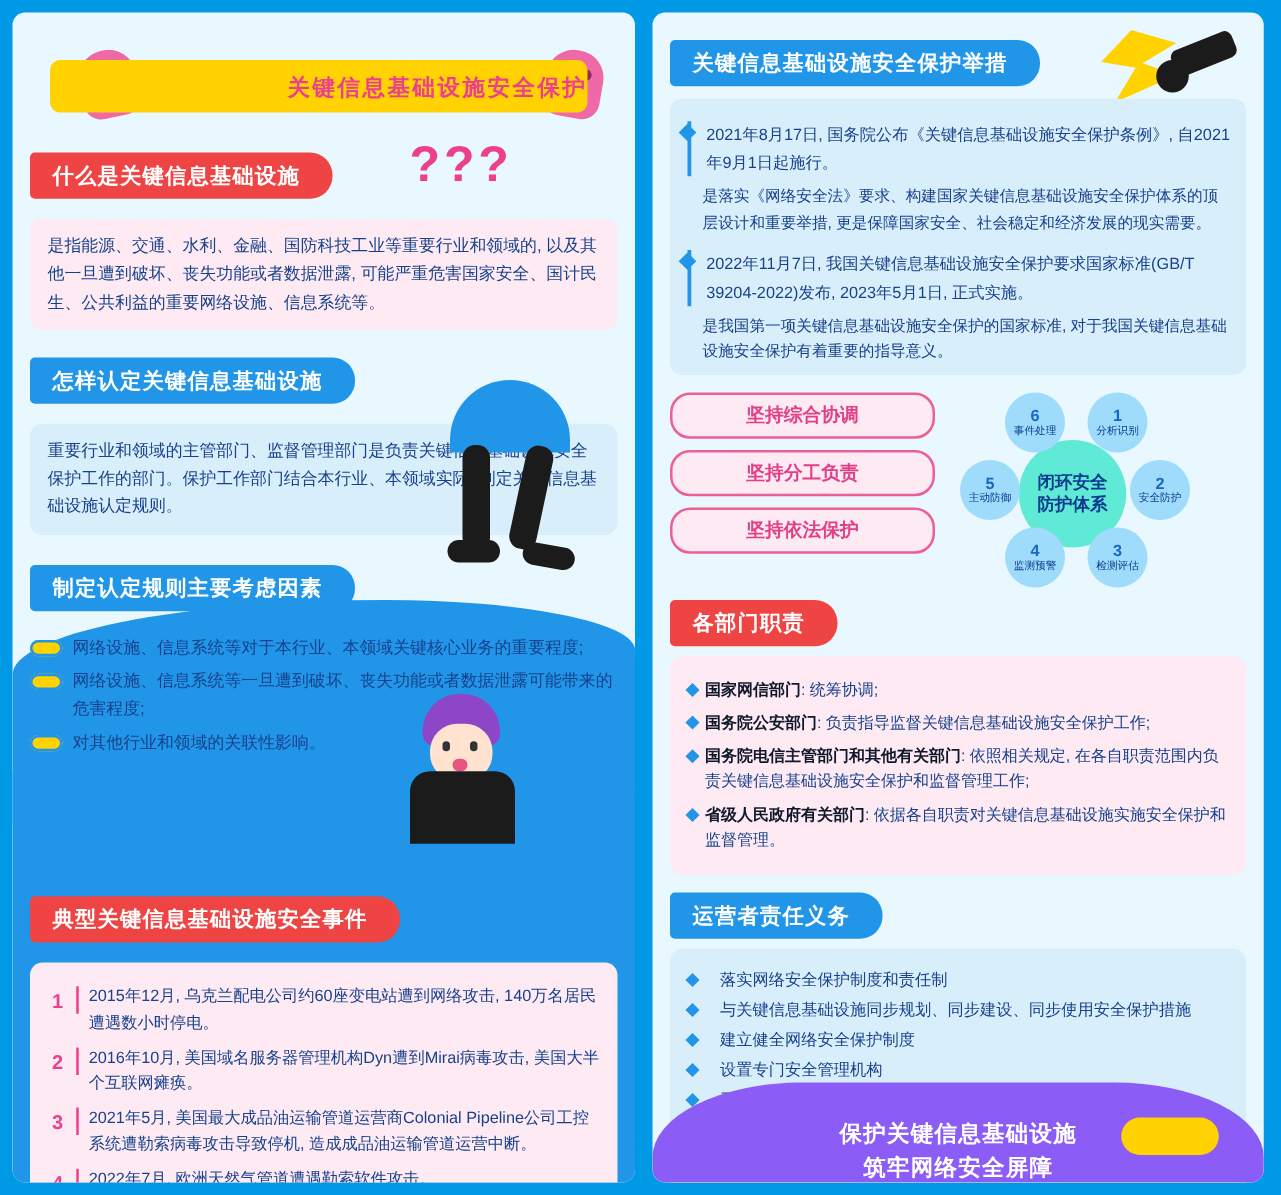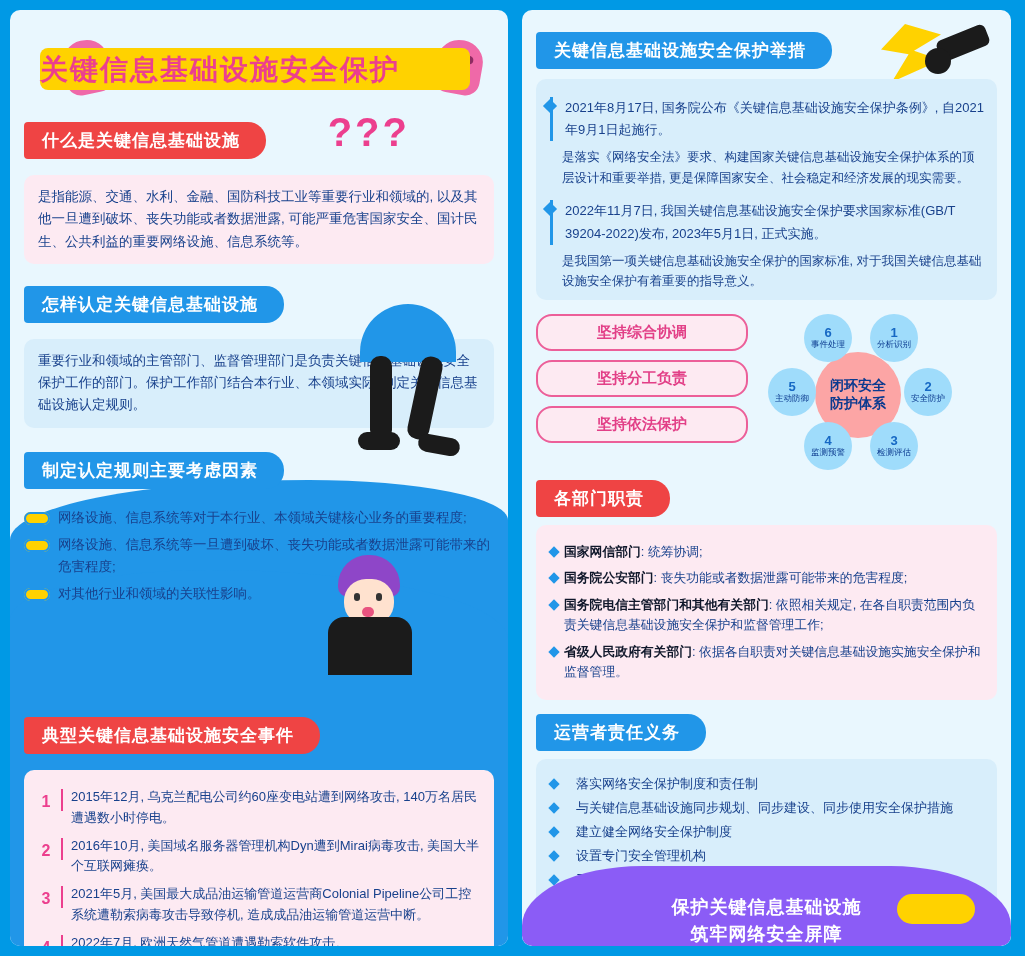--- a/index.html
+++ b/index.html
@@ -47,8 +47,8 @@
   }
   .hdr-title{
     position:absolute;left:18px;top:26px;width:430px;height:40px;
-    text-align:left;line-height:40px;
-    font-size:28px;font-weight:bold;color:#ec3f8e;letter-spacing:2px;
+    text-align:right;line-height:40px;
+    font-size:18px;font-weight:bold;color:#ec3f8e;letter-spacing:2px;
   }
   .mascot{
     position:absolute;width:46px;height:54px;background:#ef69a8;border-radius:22px 22px 14px 14px;

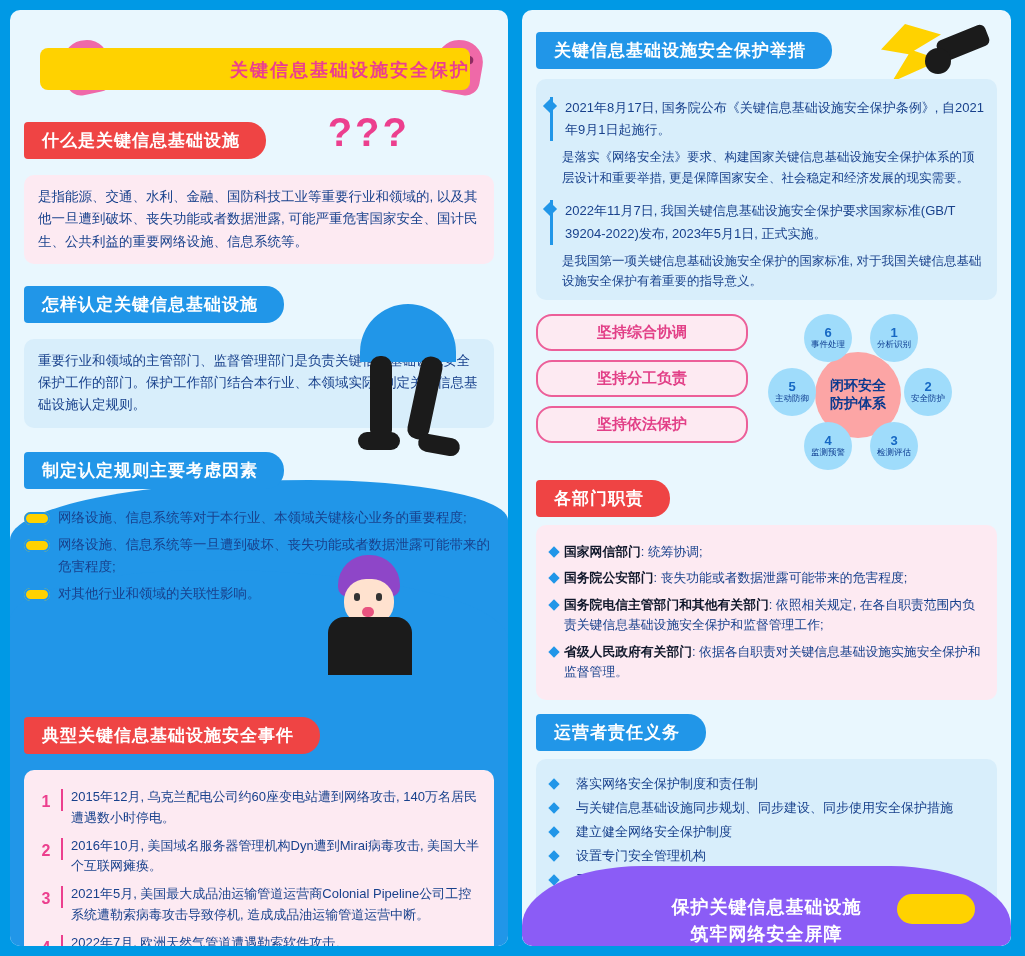--- a/index.html
+++ b/index.html
@@ -109,7 +109,7 @@
 
   .circlewrap{position:relative;width:210px;height:160px;}
   .core{
-    position:absolute;left:61px;top:38px;width:86px;height:86px;border-radius:50%;background:#fca5a5;
+    position:absolute;left:61px;top:38px;width:86px;height:86px;border-radius:50%;background:#5eead4;
     color:#0b3a8f;font-weight:bold;font-size:14px;display:flex;flex-direction:column;align-items:center;justify-content:center;line-height:1.25;
   }
   .node{

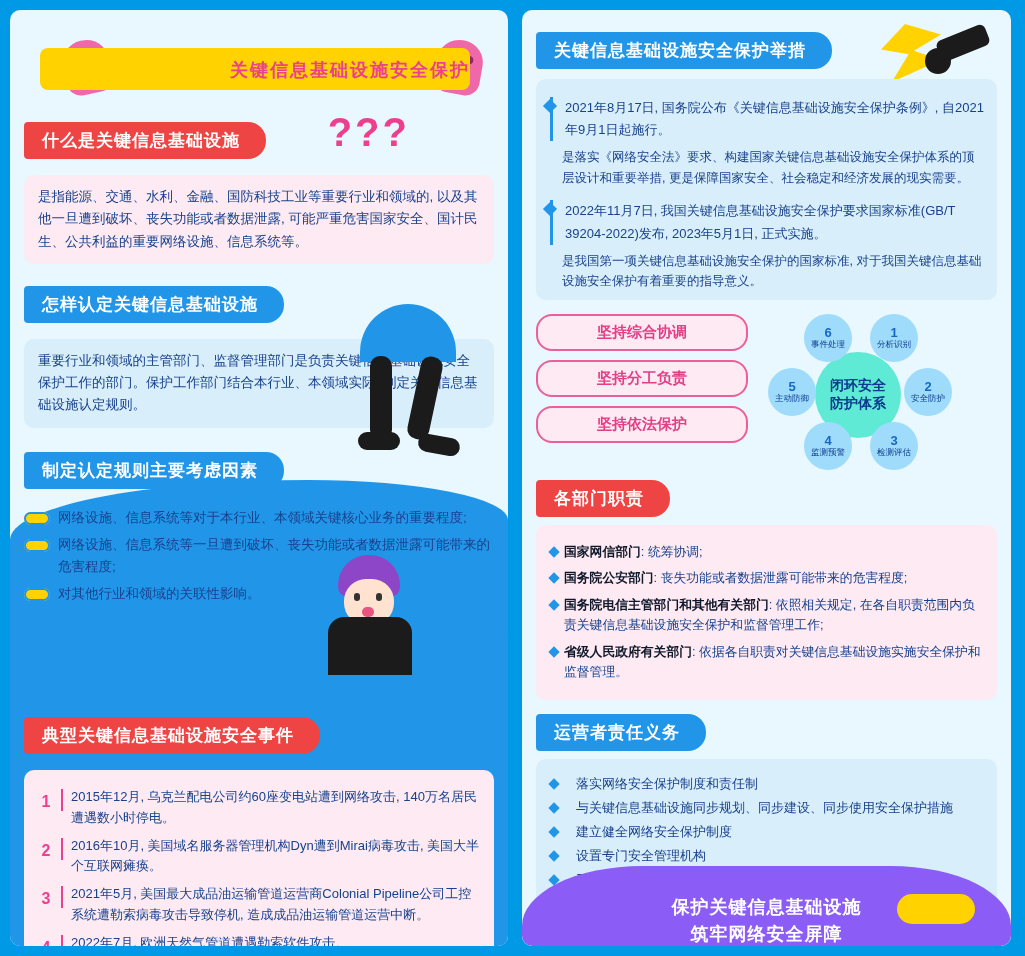--- a/index.html
+++ b/index.html
@@ -302,7 +302,7 @@
         </div>
         <div class="dept-row">
           <div class="dot"></div>
-          <div class="dept-txt"><b>国务院公安部门</b><span>: 丧失功能或者数据泄露可能带来的危害程度;</span></div>
+          <div class="dept-txt"><b>国务院公安部门</b><span>: 负责指导监督关键信息基础设施安全保护工作;</span></div>
         </div>
         <div class="dept-row">
           <div class="dot"></div>

